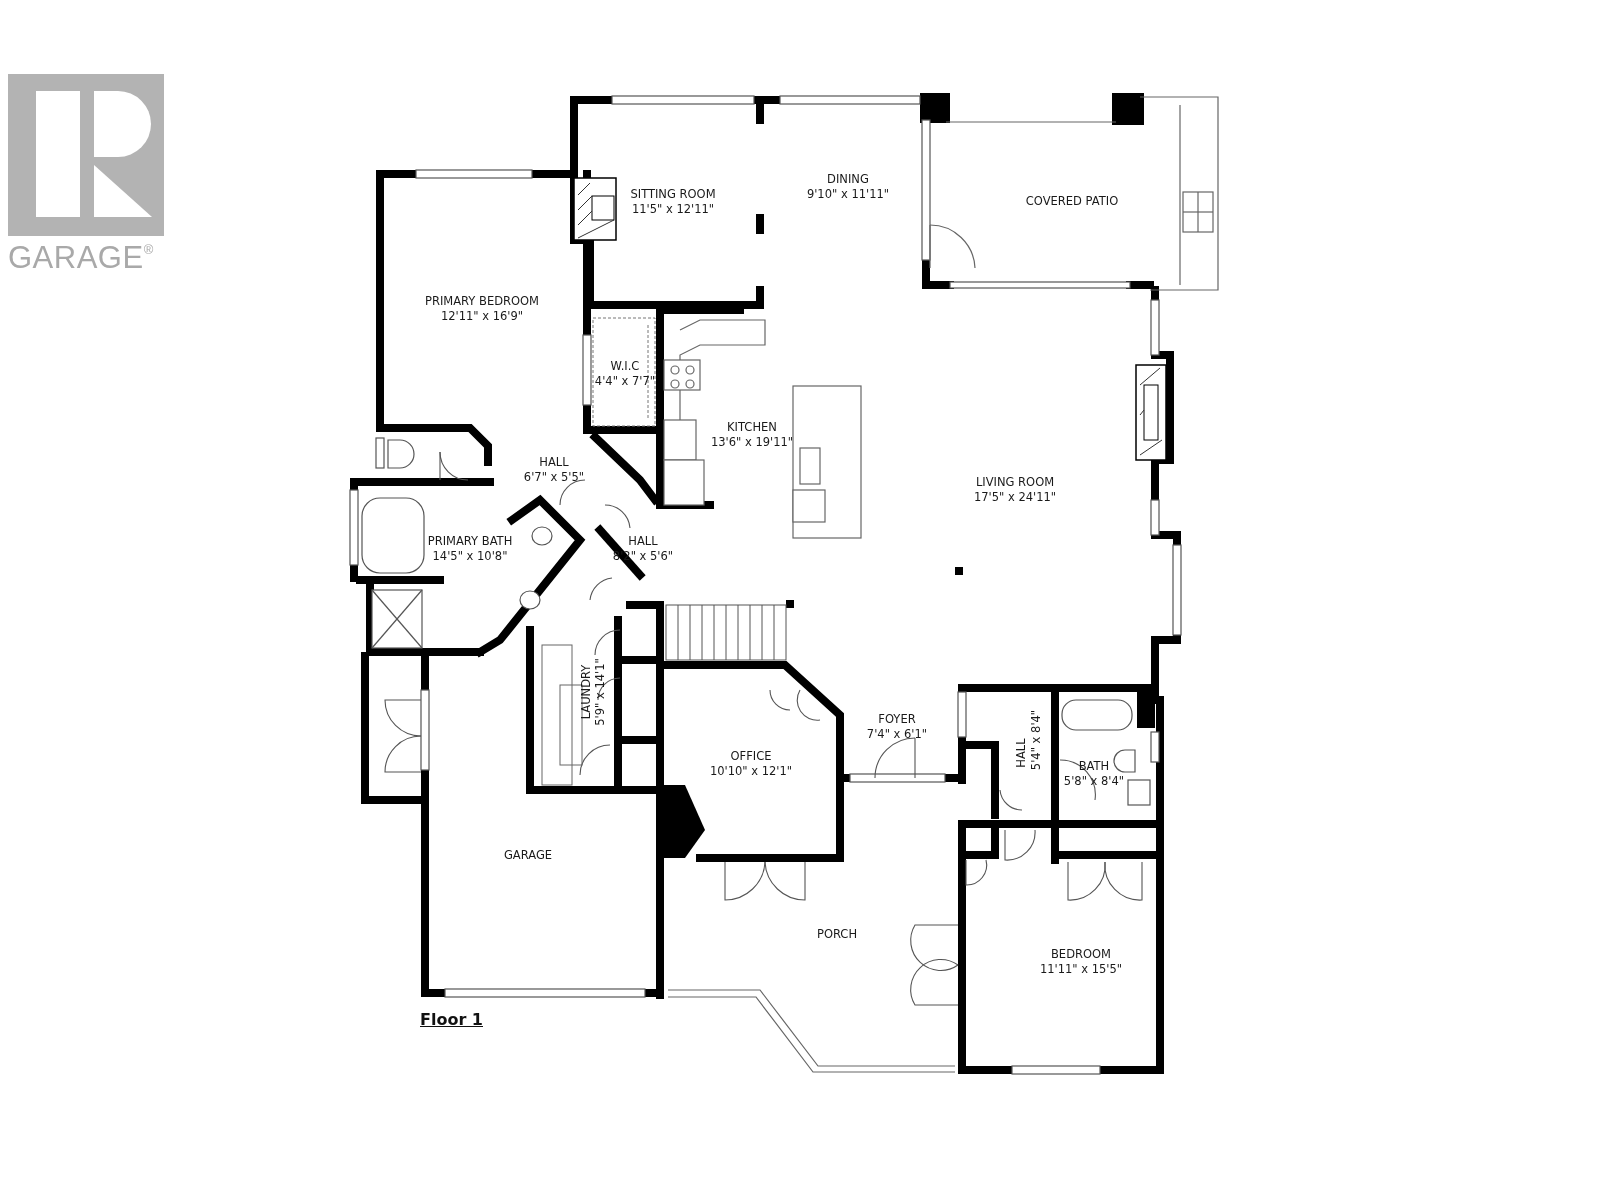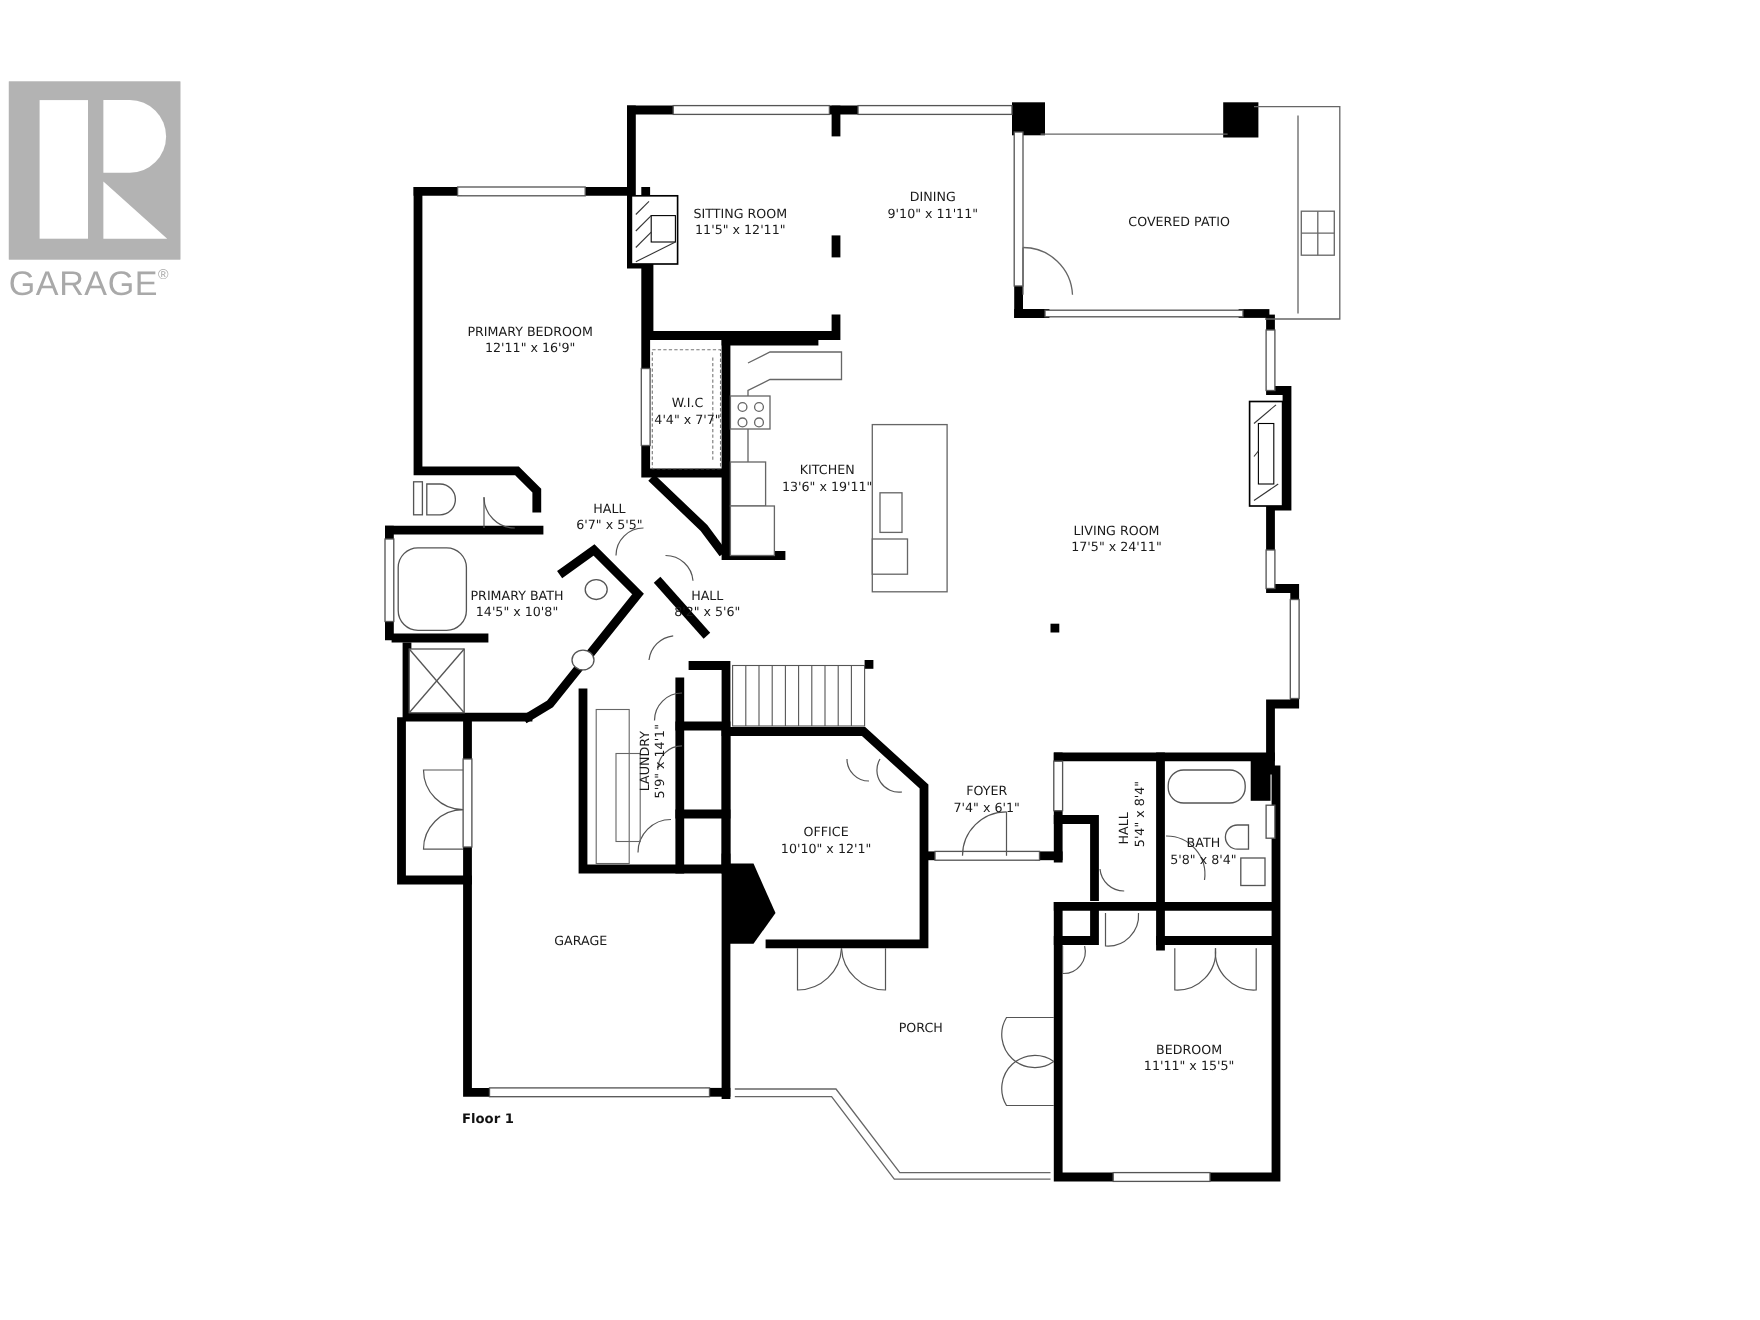--- a/index.html
+++ b/index.html
@@ -10,7 +10,7 @@
   #logo .wordmark sup { font-size:13px; vertical-align:top; position:relative; top:2px; }
   svg#plan { position:absolute; left:0; top:0; }
   .lbl { font-family:"DejaVu Sans", sans-serif; font-size:11.5px; fill:#1a1a1a; text-anchor:middle; }
-  .floor-label { position:absolute; left:420px; top:1010px; font-family:"DejaVu Sans", sans-serif; font-size:12px; font-weight:bold; color:#111; }
+  .floor-label { position:absolute; left:420px; top:1010px; font-family:"DejaVu Sans", sans-serif; font-size:16px; font-weight:bold; color:#111;text-decoration:underline; }
 </style>
 </head>
 <body>

